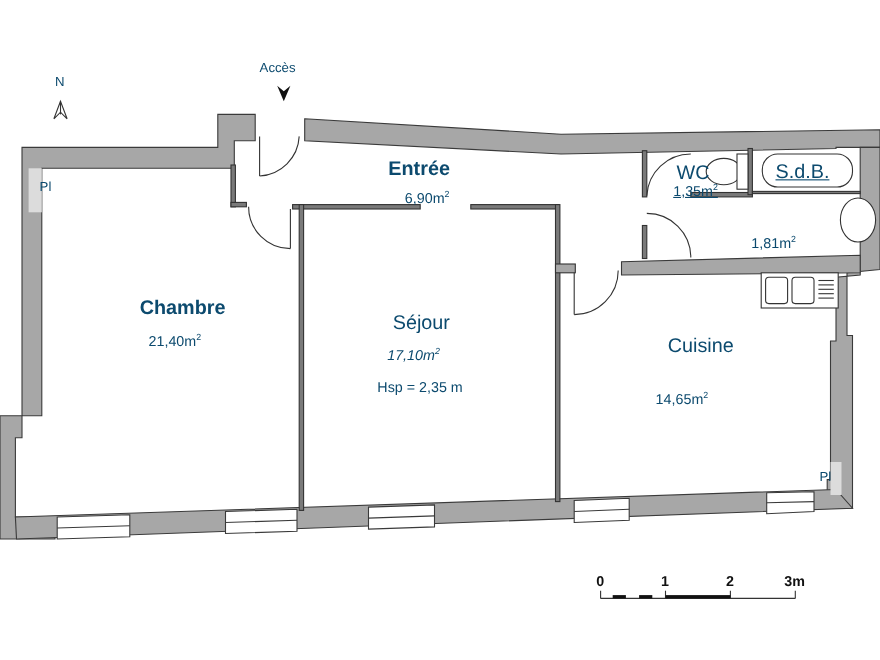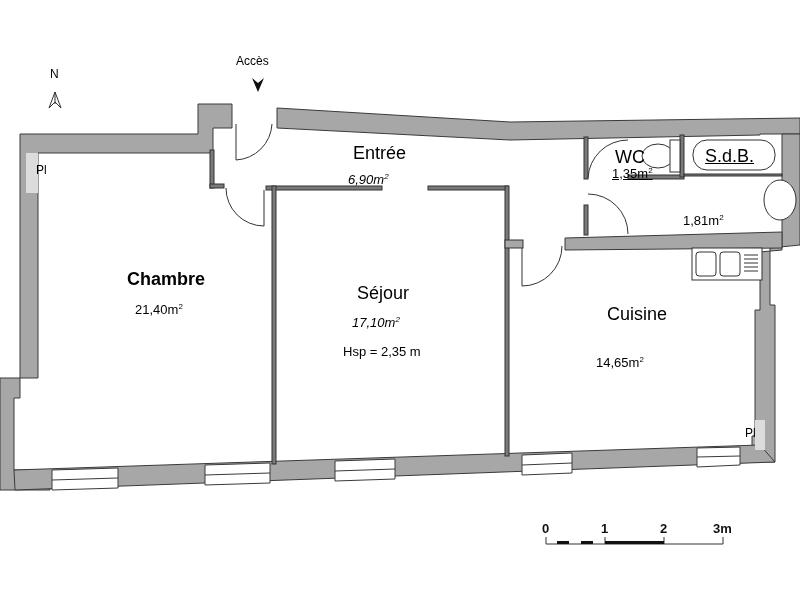--- a/index.html
+++ b/index.html
@@ -5,7 +5,7 @@
   html,body{margin:0;padding:0;background:#fff;}
   body{width:800px;height:600px;position:relative;overflow:hidden;font-family:"Liberation Sans",sans-serif;}
   svg{position:absolute;left:0;top:0;}
-  .lbl{position:absolute;color:#000000;white-space:nowrap;}
+  .lbl{position:absolute;color:#0c4a6e;white-space:nowrap;}
   .room{font-size:18px;}
   .area{font-size:13px;}
   .area sup{font-size:8px;}

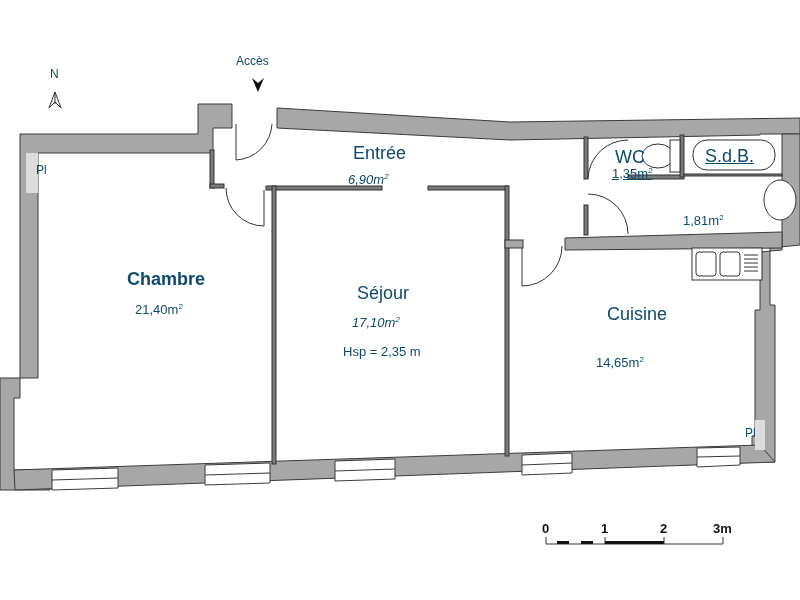--- a/index.html
+++ b/index.html
@@ -118,7 +118,7 @@
 <span class="lbl small" style="left:50px;top:67px;">N</span>
 <span class="lbl small" style="left:236px;top:54px;">Accès</span>
 
-<span class="lbl room" style="left:353px;top:143px;">Entrée</span>
+<span class="lbl room" style="left:353px;top:143px;font-weight:bold;">Entrée</span>
 <span class="lbl area" style="left:348px;top:172px;font-style:italic;"><span>6,90m</span><sup>2</sup></span>
 
 <span class="lbl room" style="left:615px;top:147px;">WC</span>

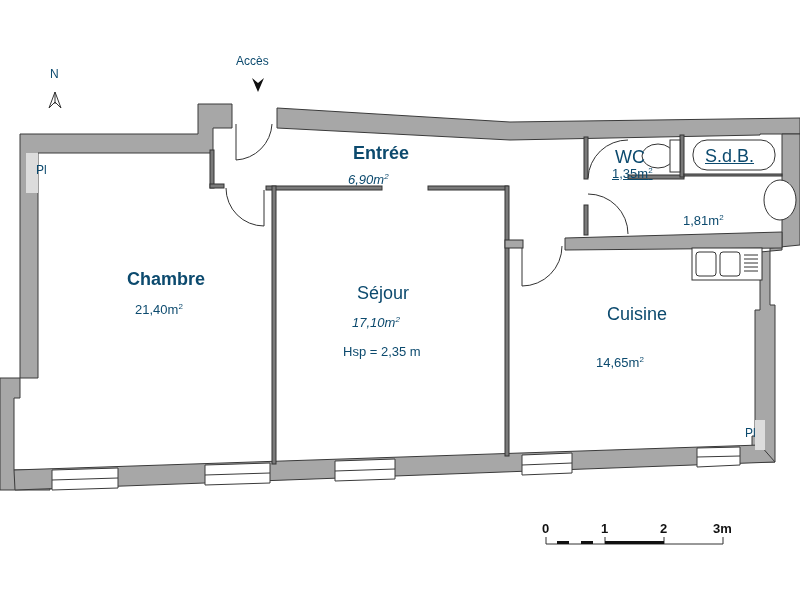--- a/index.html
+++ b/index.html
@@ -119,7 +119,7 @@
 <span class="lbl small" style="left:236px;top:54px;">Accès</span>
 
 <span class="lbl room" style="left:353px;top:143px;font-weight:bold;">Entrée</span>
-<span class="lbl area" style="left:348px;top:172px;font-style:italic;"><span>6,90m</span><sup>2</sup></span>
+<span class="lbl area" style="left:368px;top:172px;"><span>6,90m</span><sup>2</sup></span>
 
 <span class="lbl room" style="left:615px;top:147px;">WC</span>
 <span class="lbl area" style="left:612px;top:166px;text-decoration:underline;"><span>1,35m</span><sup>2</sup></span>

